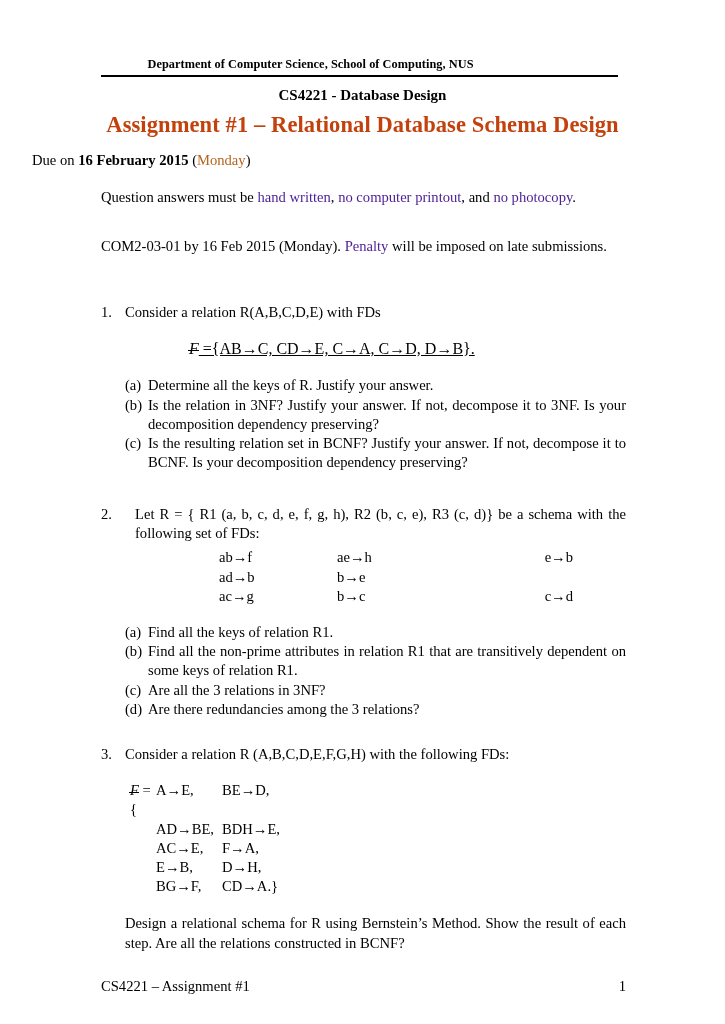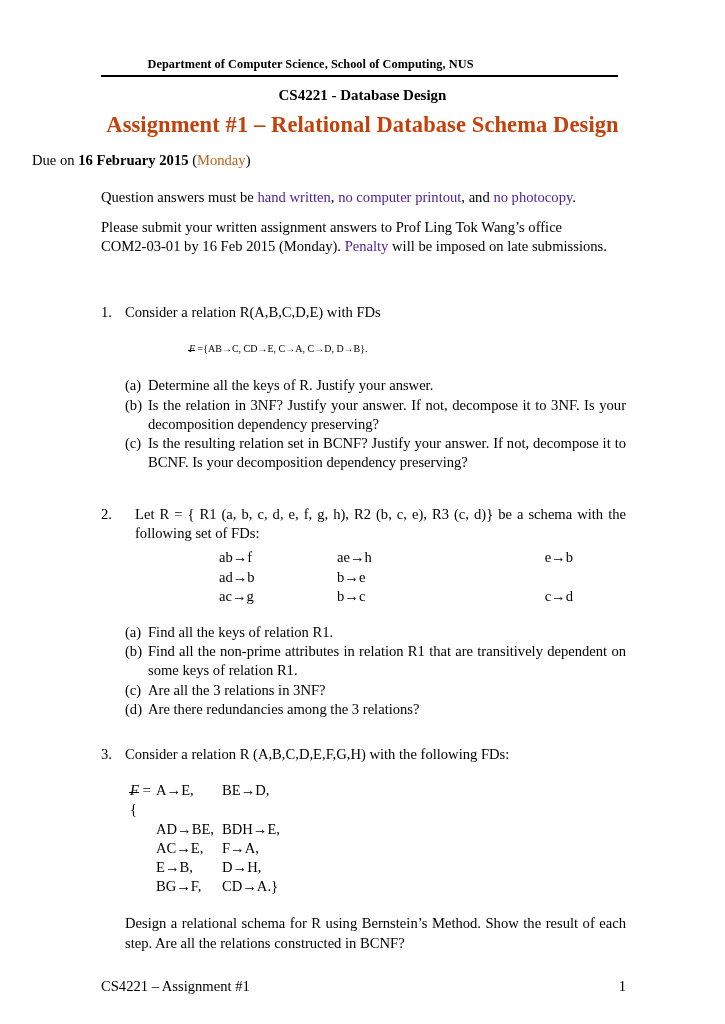--- a/index.html
+++ b/index.html
@@ -189,7 +189,7 @@
 
   <p class="para p1"><span>Question answers must be </span><span class="red">hand written</span><span>, </span><span class="red">no computer printout</span><span>, and </span><span class="red">no photocopy</span><span>.</span></p>
 
-  <p class="para p2"><span>Please submit your written assignment answers to Prof Ling Tok Wang’s office</span><br><span>COM2-03-01 by 16 Feb 2015 (Monday). </span><span class="red">Penalty</span><span> will be imposed on late submissions.</span></p>
+  <p class="para p2"><br><span>COM2-03-01 by 16 Feb 2015 (Monday). </span><span class="red">Penalty</span><span> will be imposed on late submissions.</span></p>
 
   <div class="q-block" style="top:303px;">
     <div class="q-row">

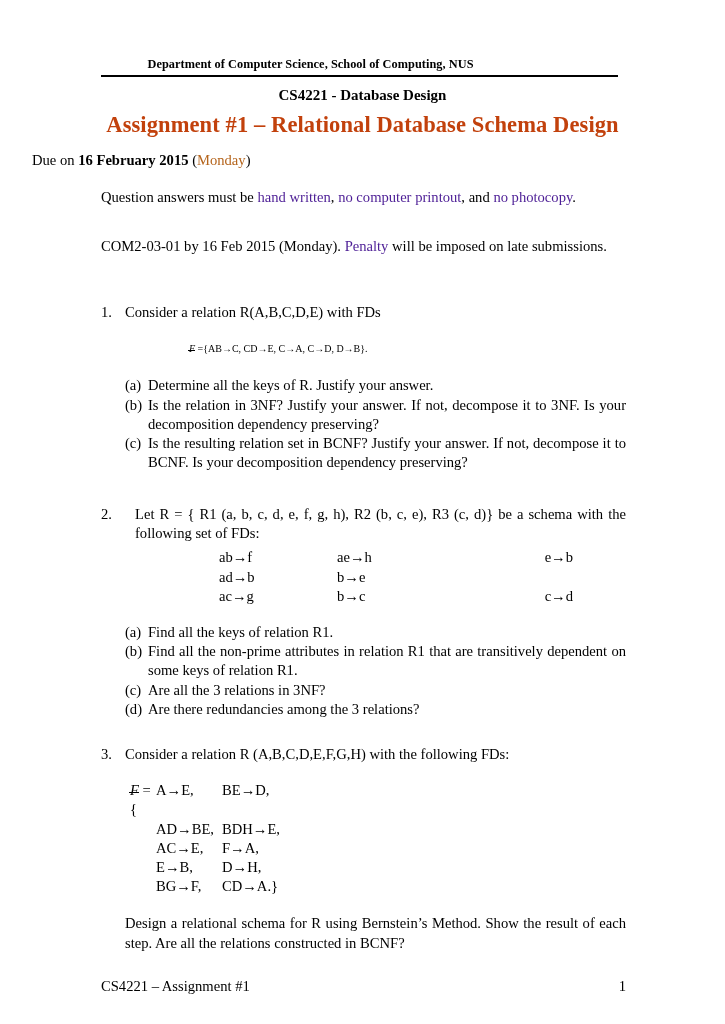--- a/index.html
+++ b/index.html
@@ -107,9 +107,10 @@
 
   
   .formula {
-    font-size: 10px;
+    font-size: 16px;
     line-height: 19.2px;
     white-space: pre;
+    text-decoration: underline;
   }
   .fscript {
     font-style: italic;

